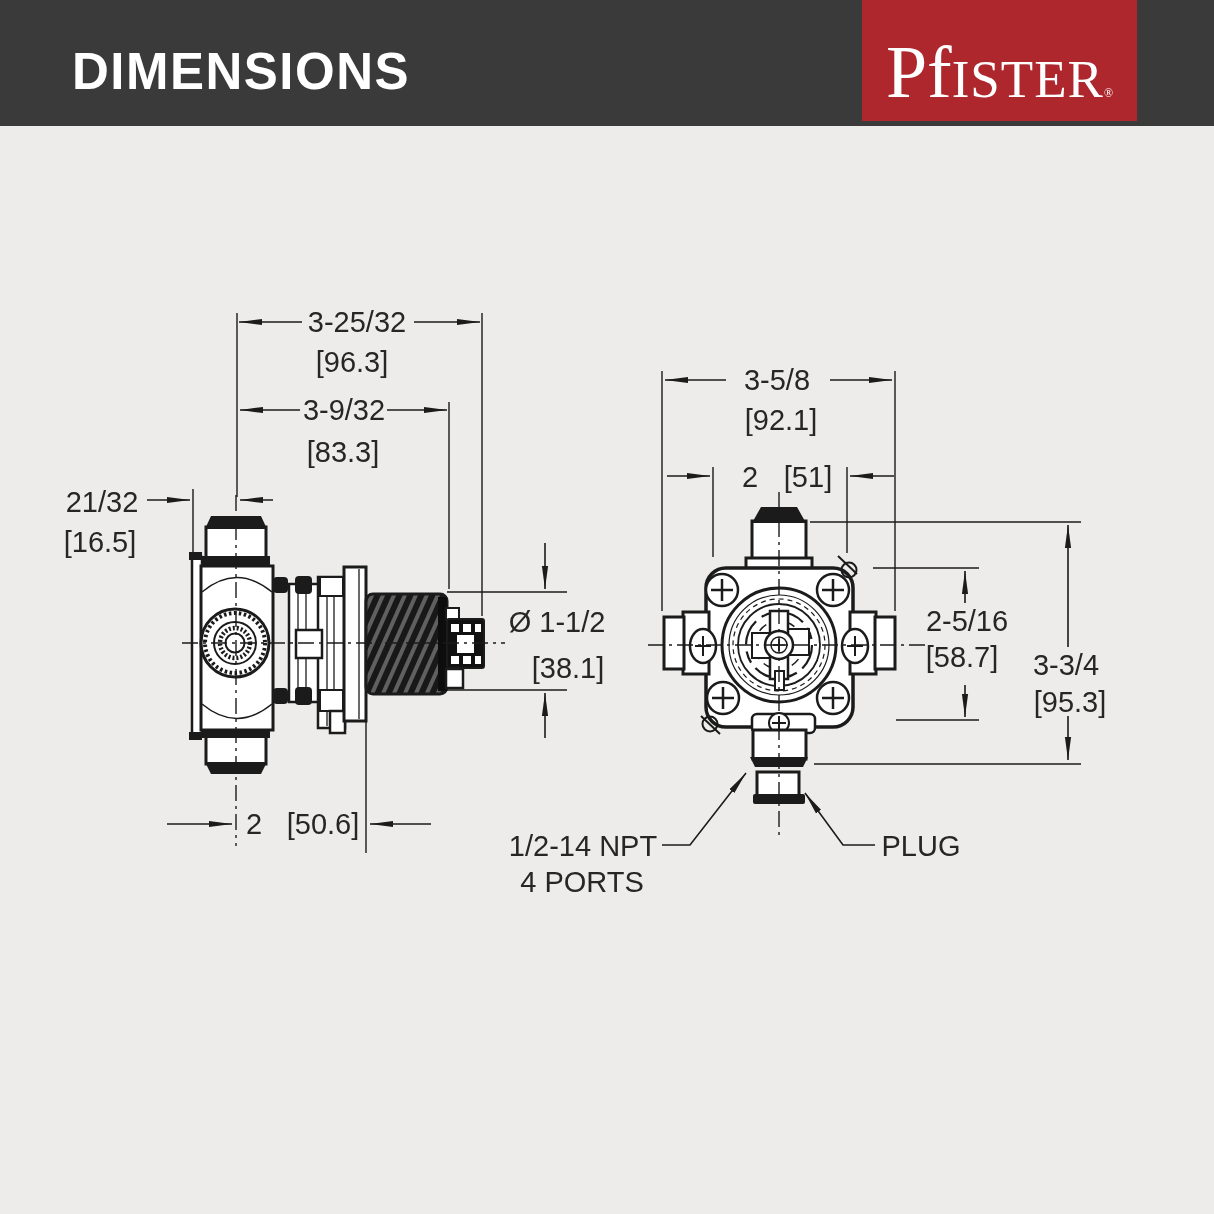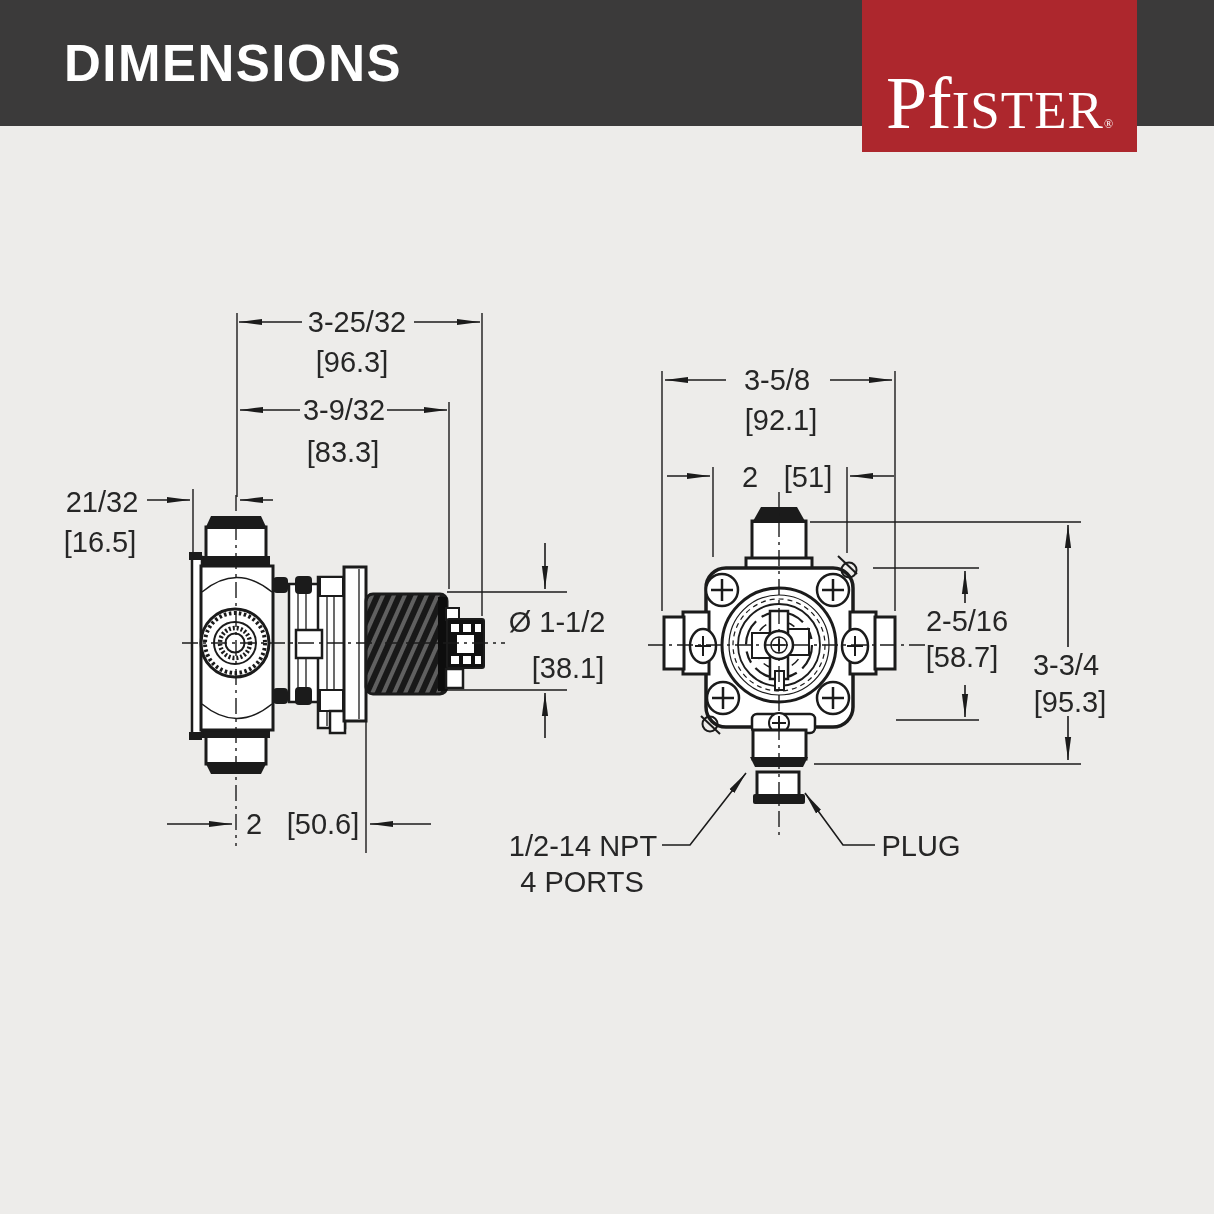--- a/index.html
+++ b/index.html
@@ -16,7 +16,7 @@
   .page-title{
     position:absolute;left:64px;top:0;height:126px;
     display:flex;align-items:center;
-    margin:0;color:#ffffff;font-size:51px;font-weight:800;
+    margin:8px;color:#ffffff;font-size:51px;font-weight:800;
     letter-spacing:1.5px;
   }
   .logo-box{

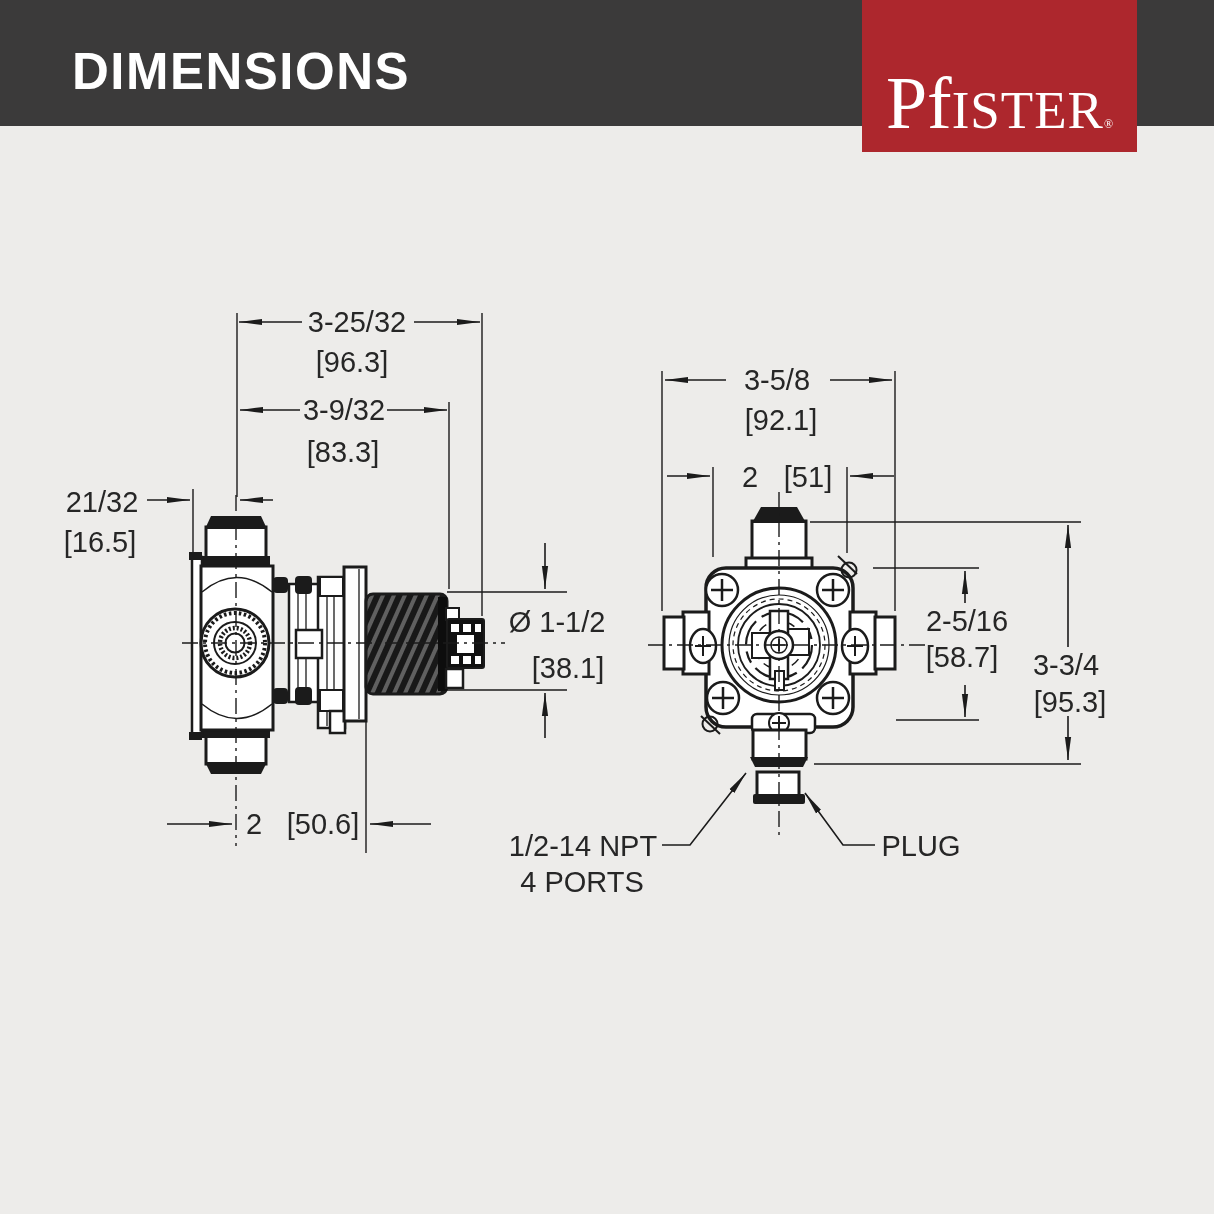--- a/index.html
+++ b/index.html
@@ -20,7 +20,7 @@
     letter-spacing:1.5px;
   }
   .logo-box{
-    position:absolute;left:862px;top:0;width:275px;height:152px;
+    position:absolute;left:862px;top:0;width:275px;height:121px;
     background:#ad272d;text-align:center;
   }
   .logo-text{

